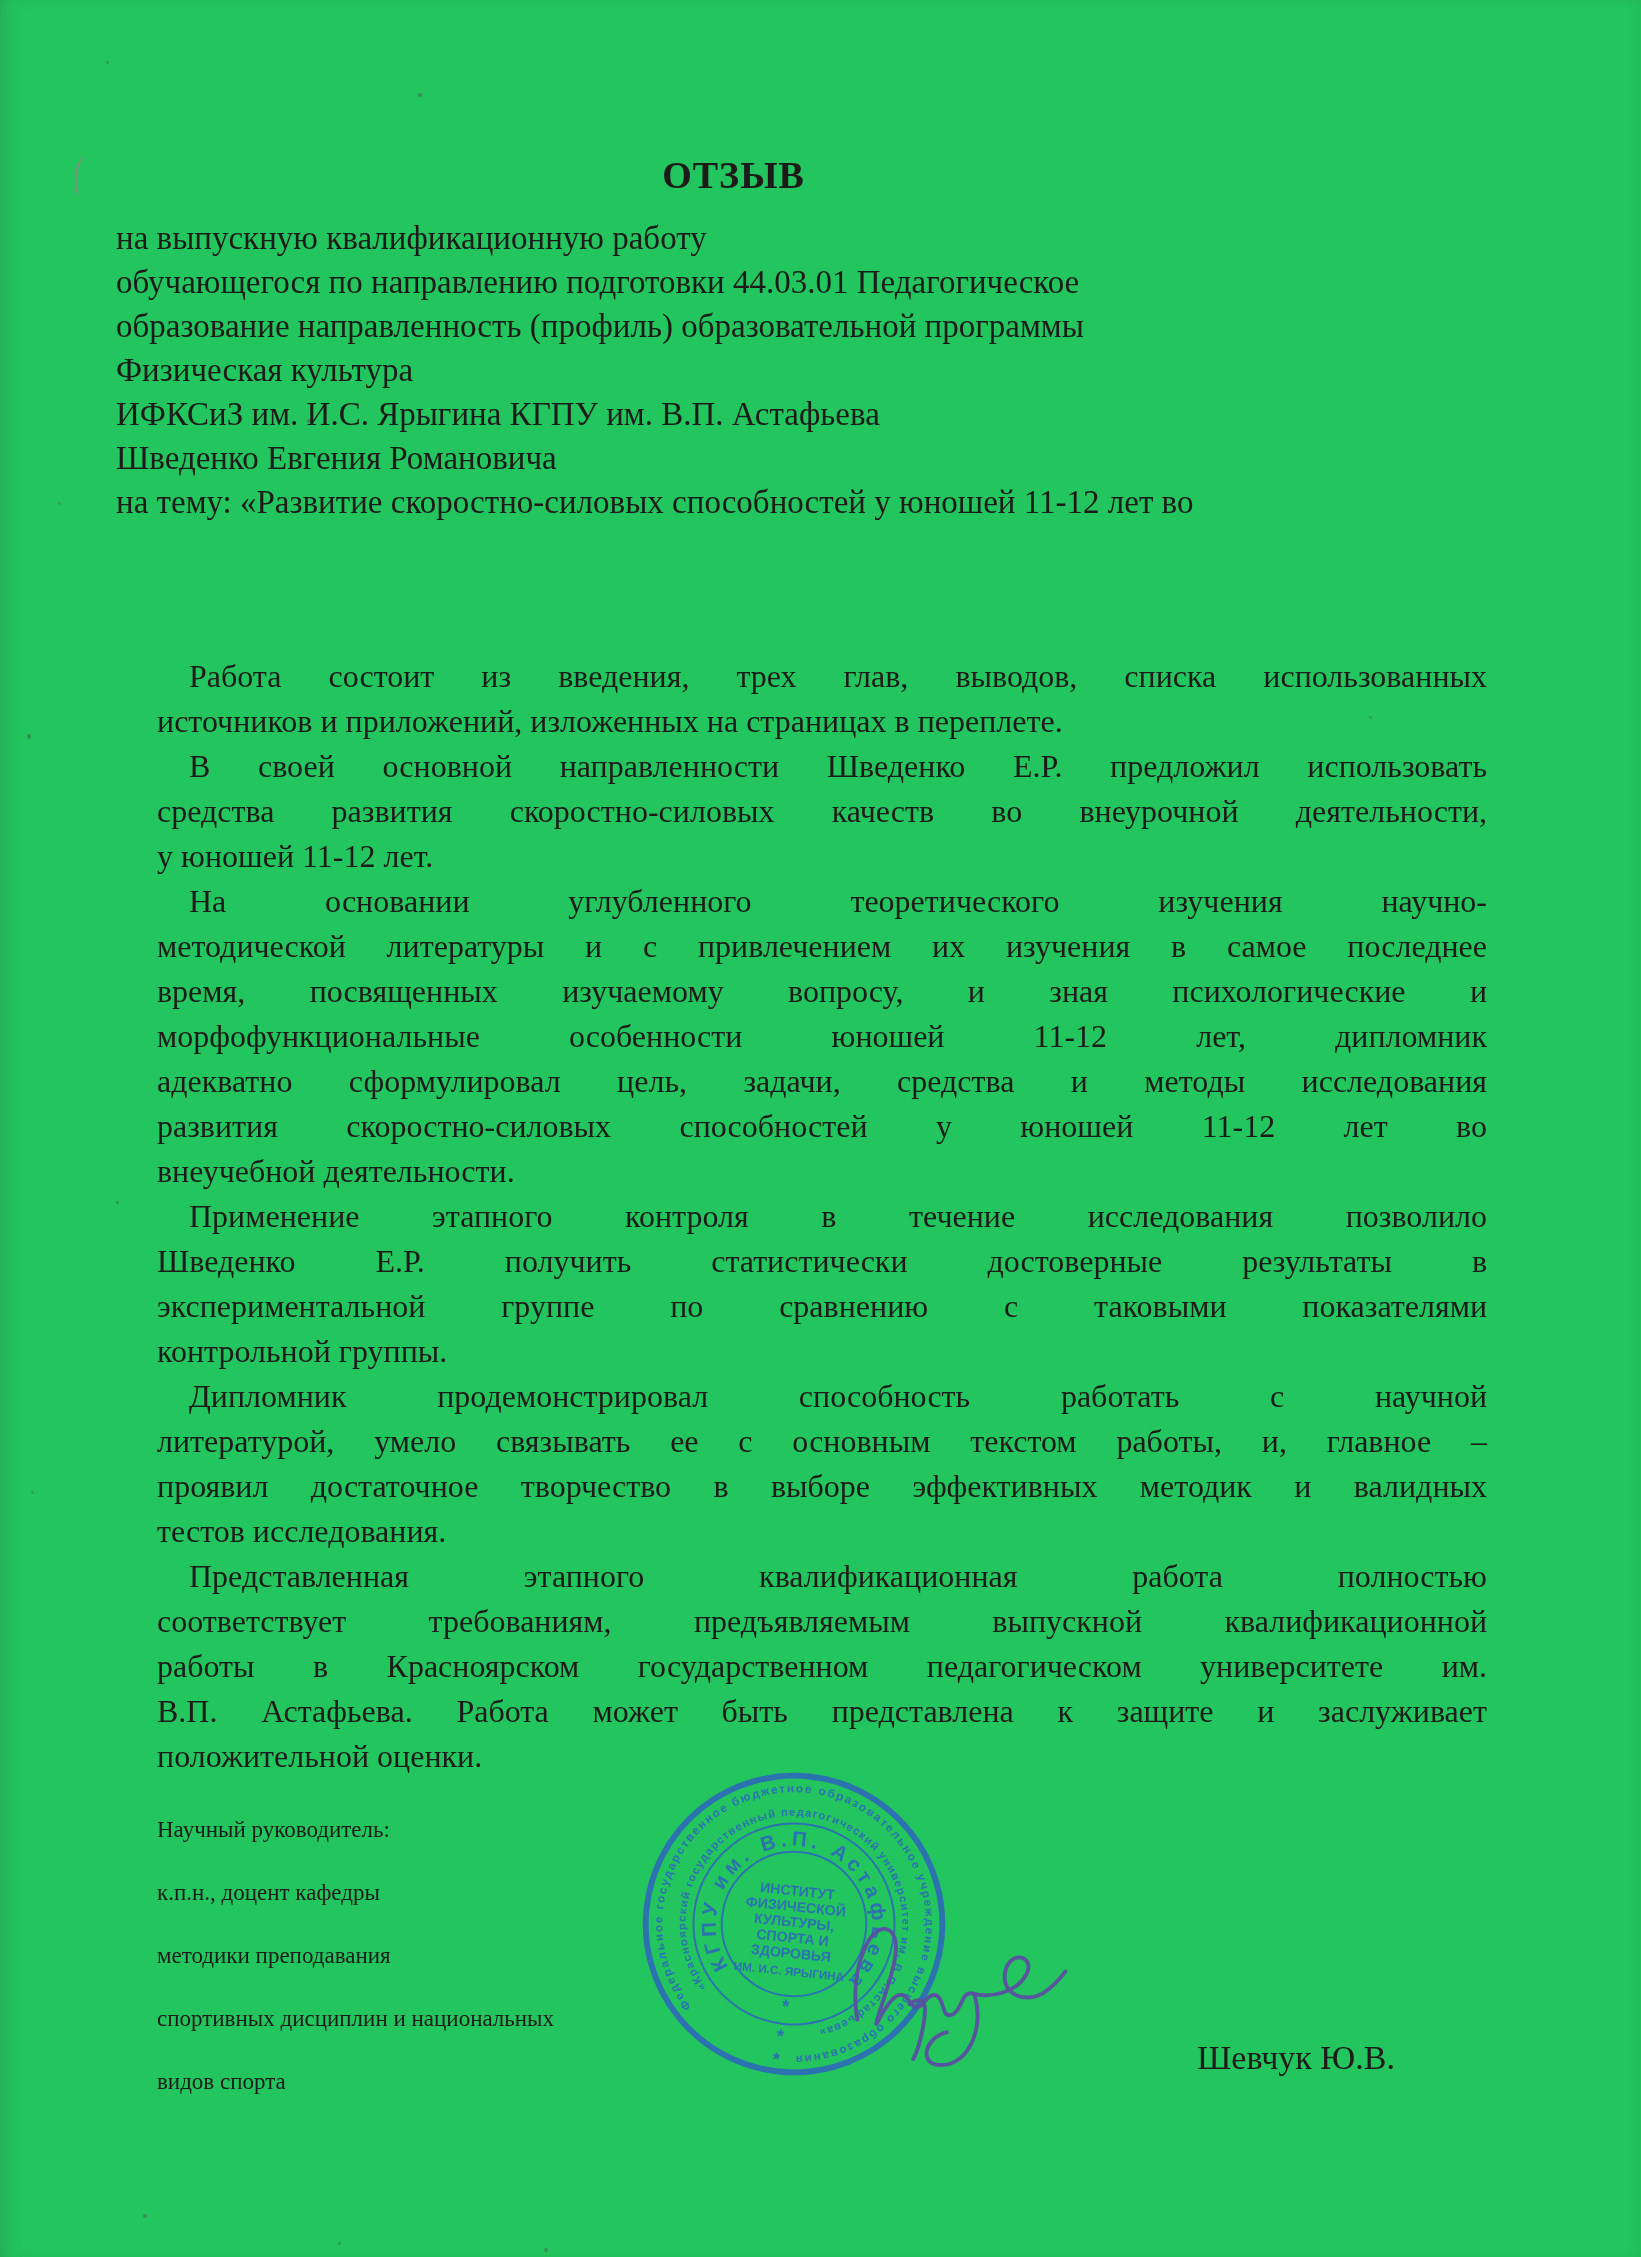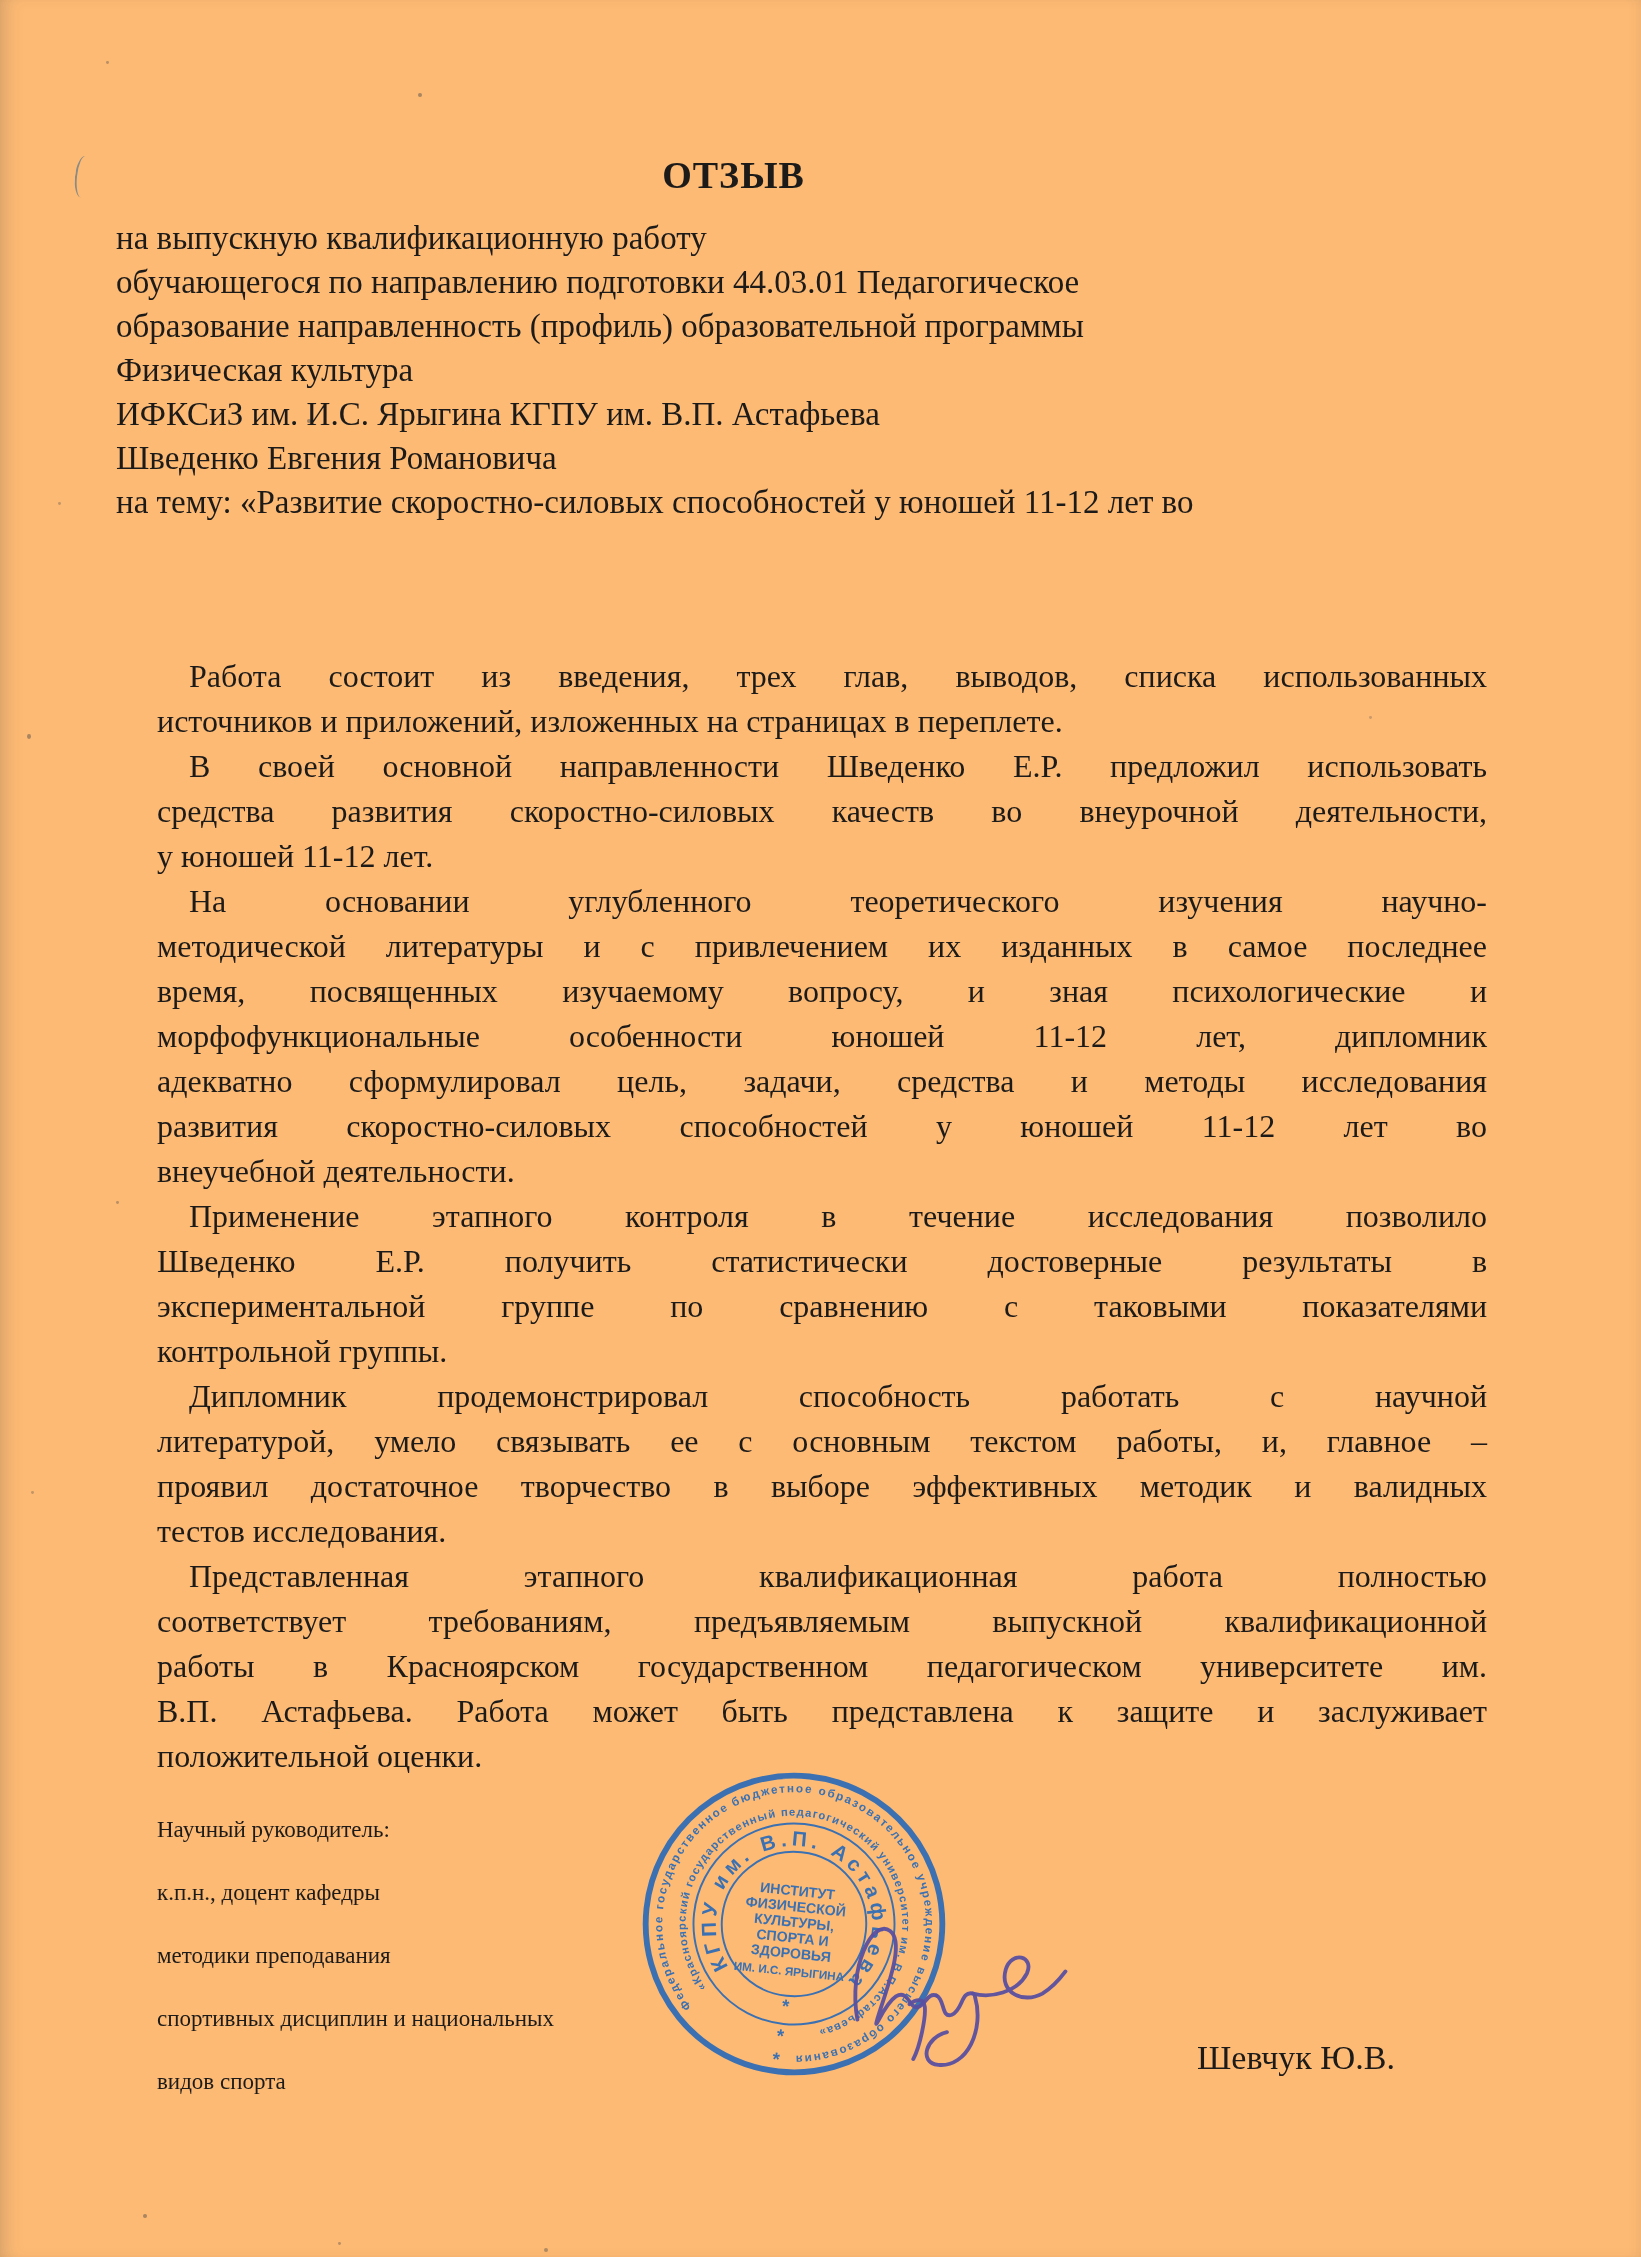--- a/index.html
+++ b/index.html
@@ -11,7 +11,7 @@
   .page{
     position:relative;
     width:1641px;height:2257px;
-    background:#fdba74;
+    background:#22c55e;
     color:var(--ink);
     font-family:"Liberation Serif",serif;
     overflow:hidden;

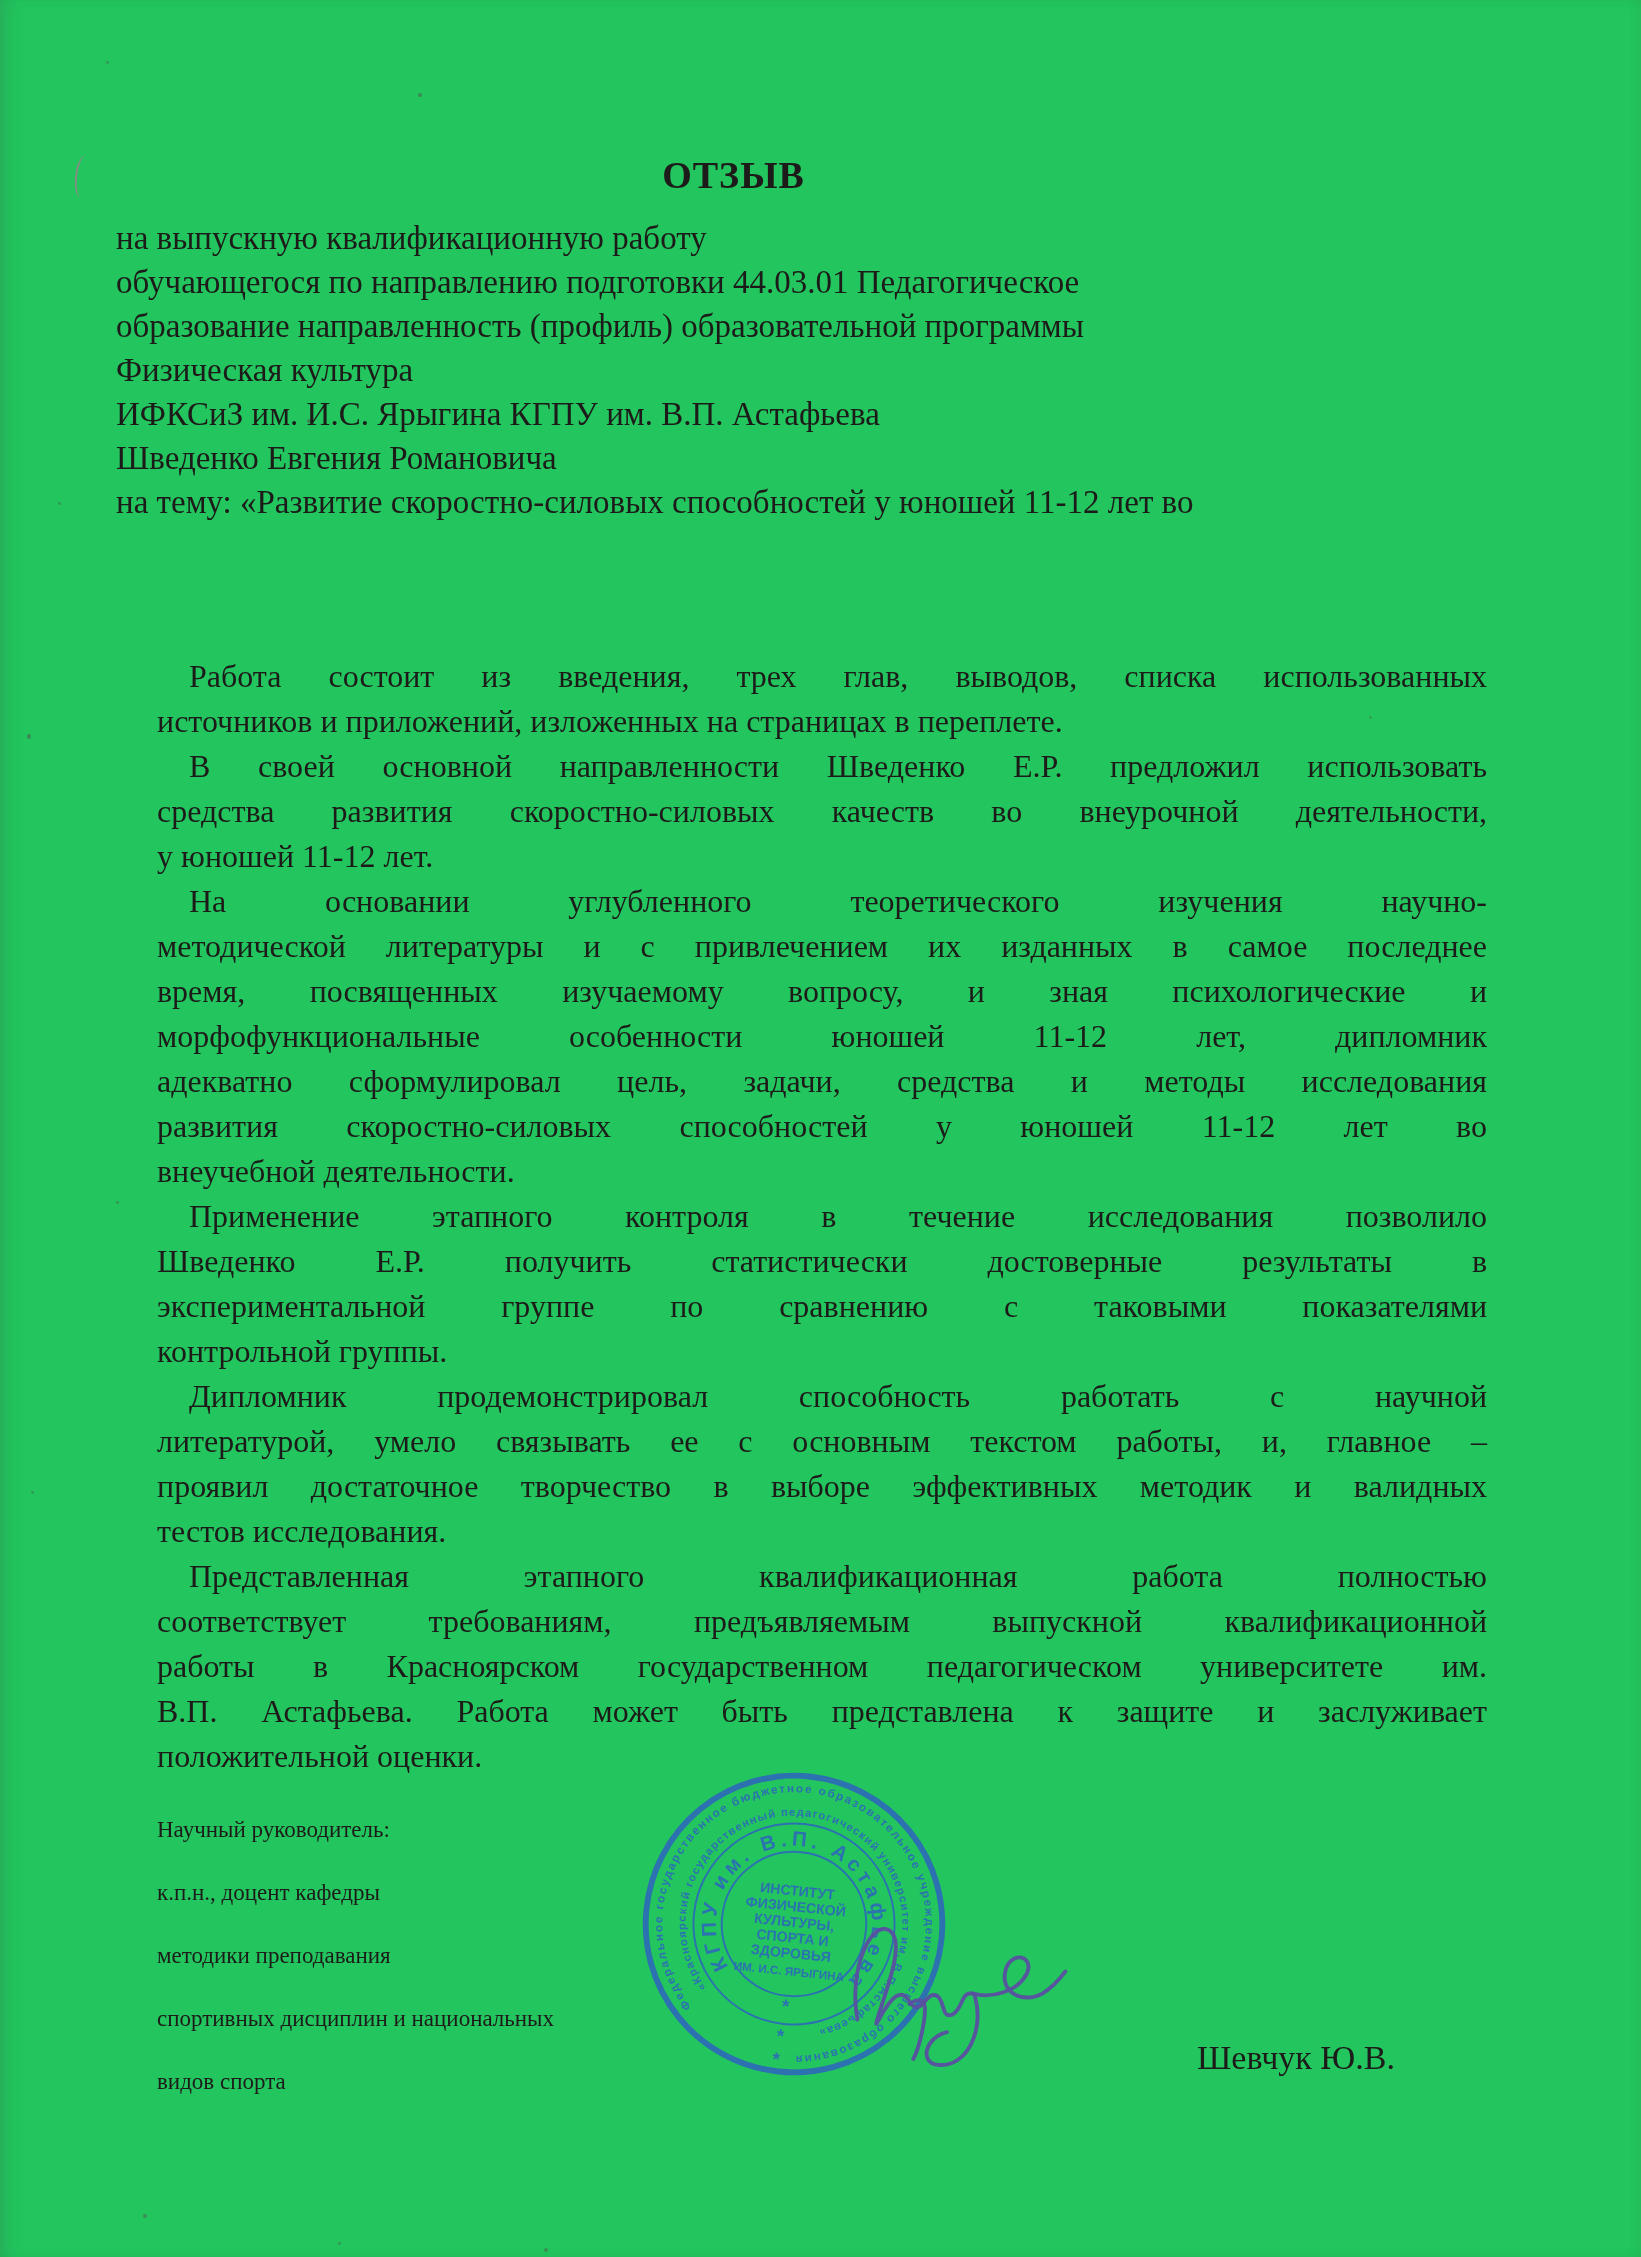--- a/index.html
+++ b/index.html
@@ -115,7 +115,7 @@
       </div>
     <div class="para">
         <div class="line first">На основании углубленного теоретического изучения научно-</div>
-        <div class="line">методической литературы и с привлечением их изданных в самое последнее</div>
+        <div class="line">методической литературы и с привлечением их изучения в самое последнее</div>
         <div class="line">время, посвященных изучаемому вопросу, и зная психологические и</div>
         <div class="line">морфофункциональные особенности юношей 11-12 лет, дипломник</div>
         <div class="line">адекватно сформулировал цель, задачи, средства и методы исследования</div>

